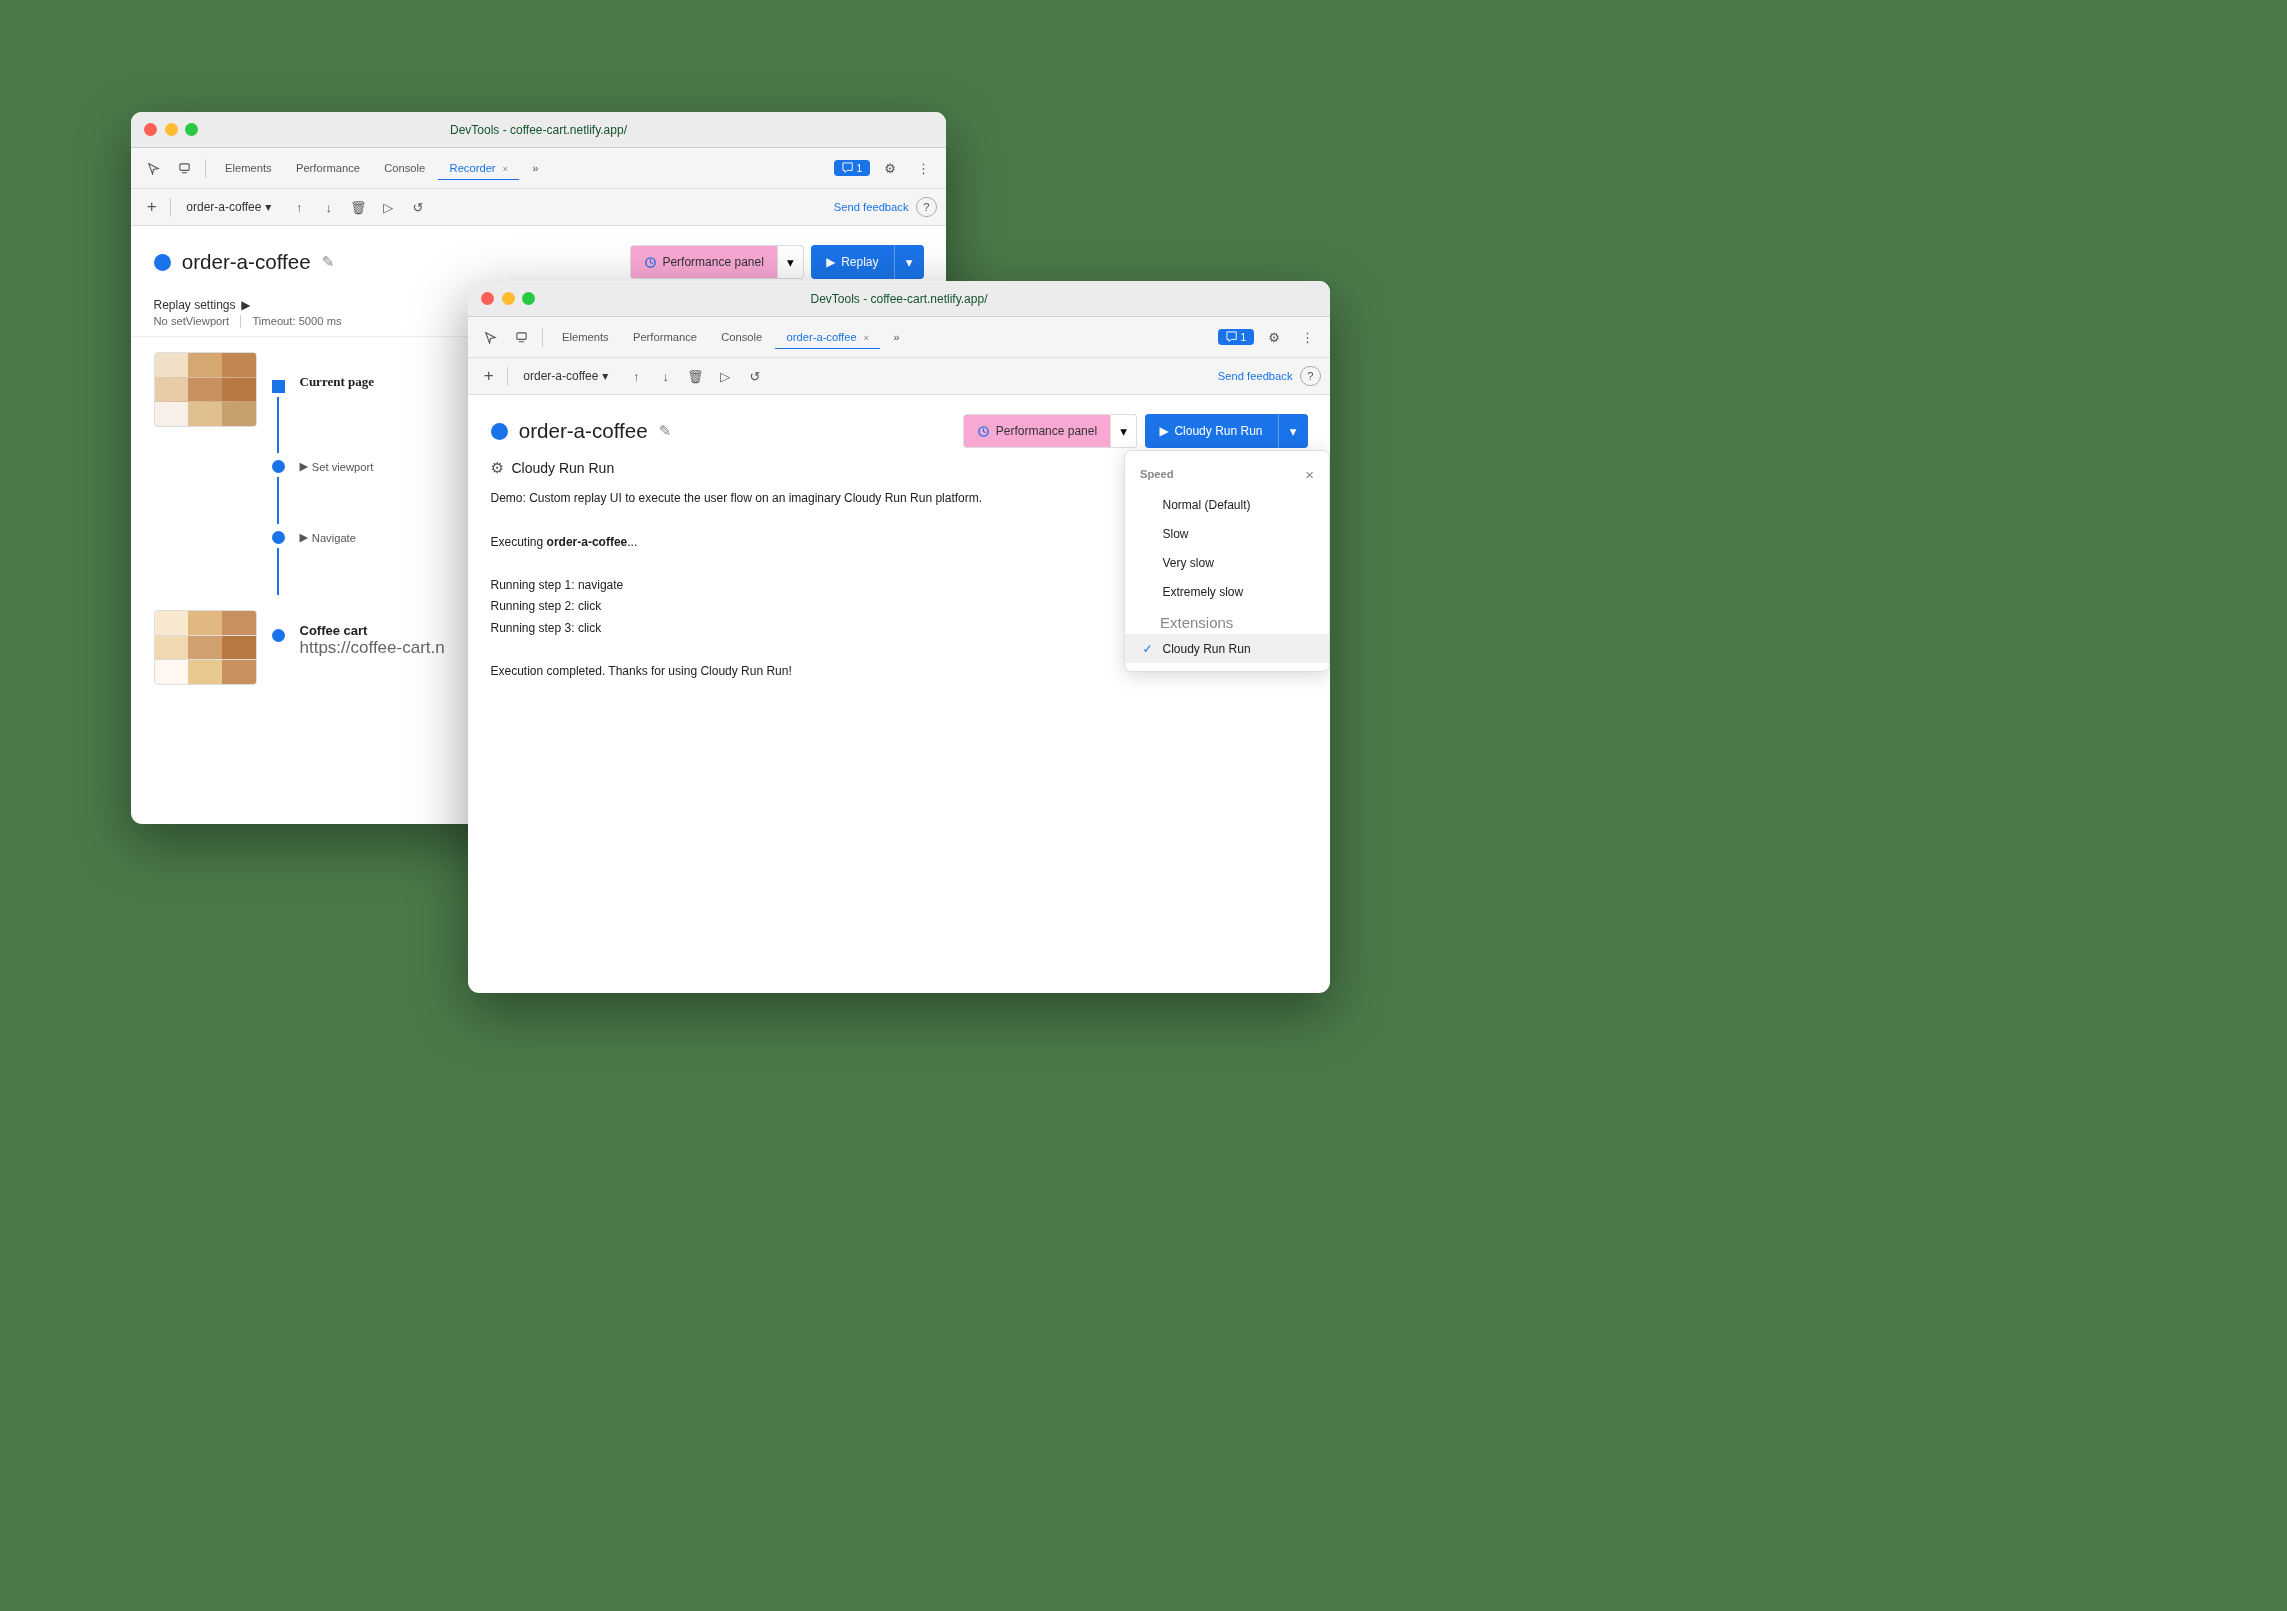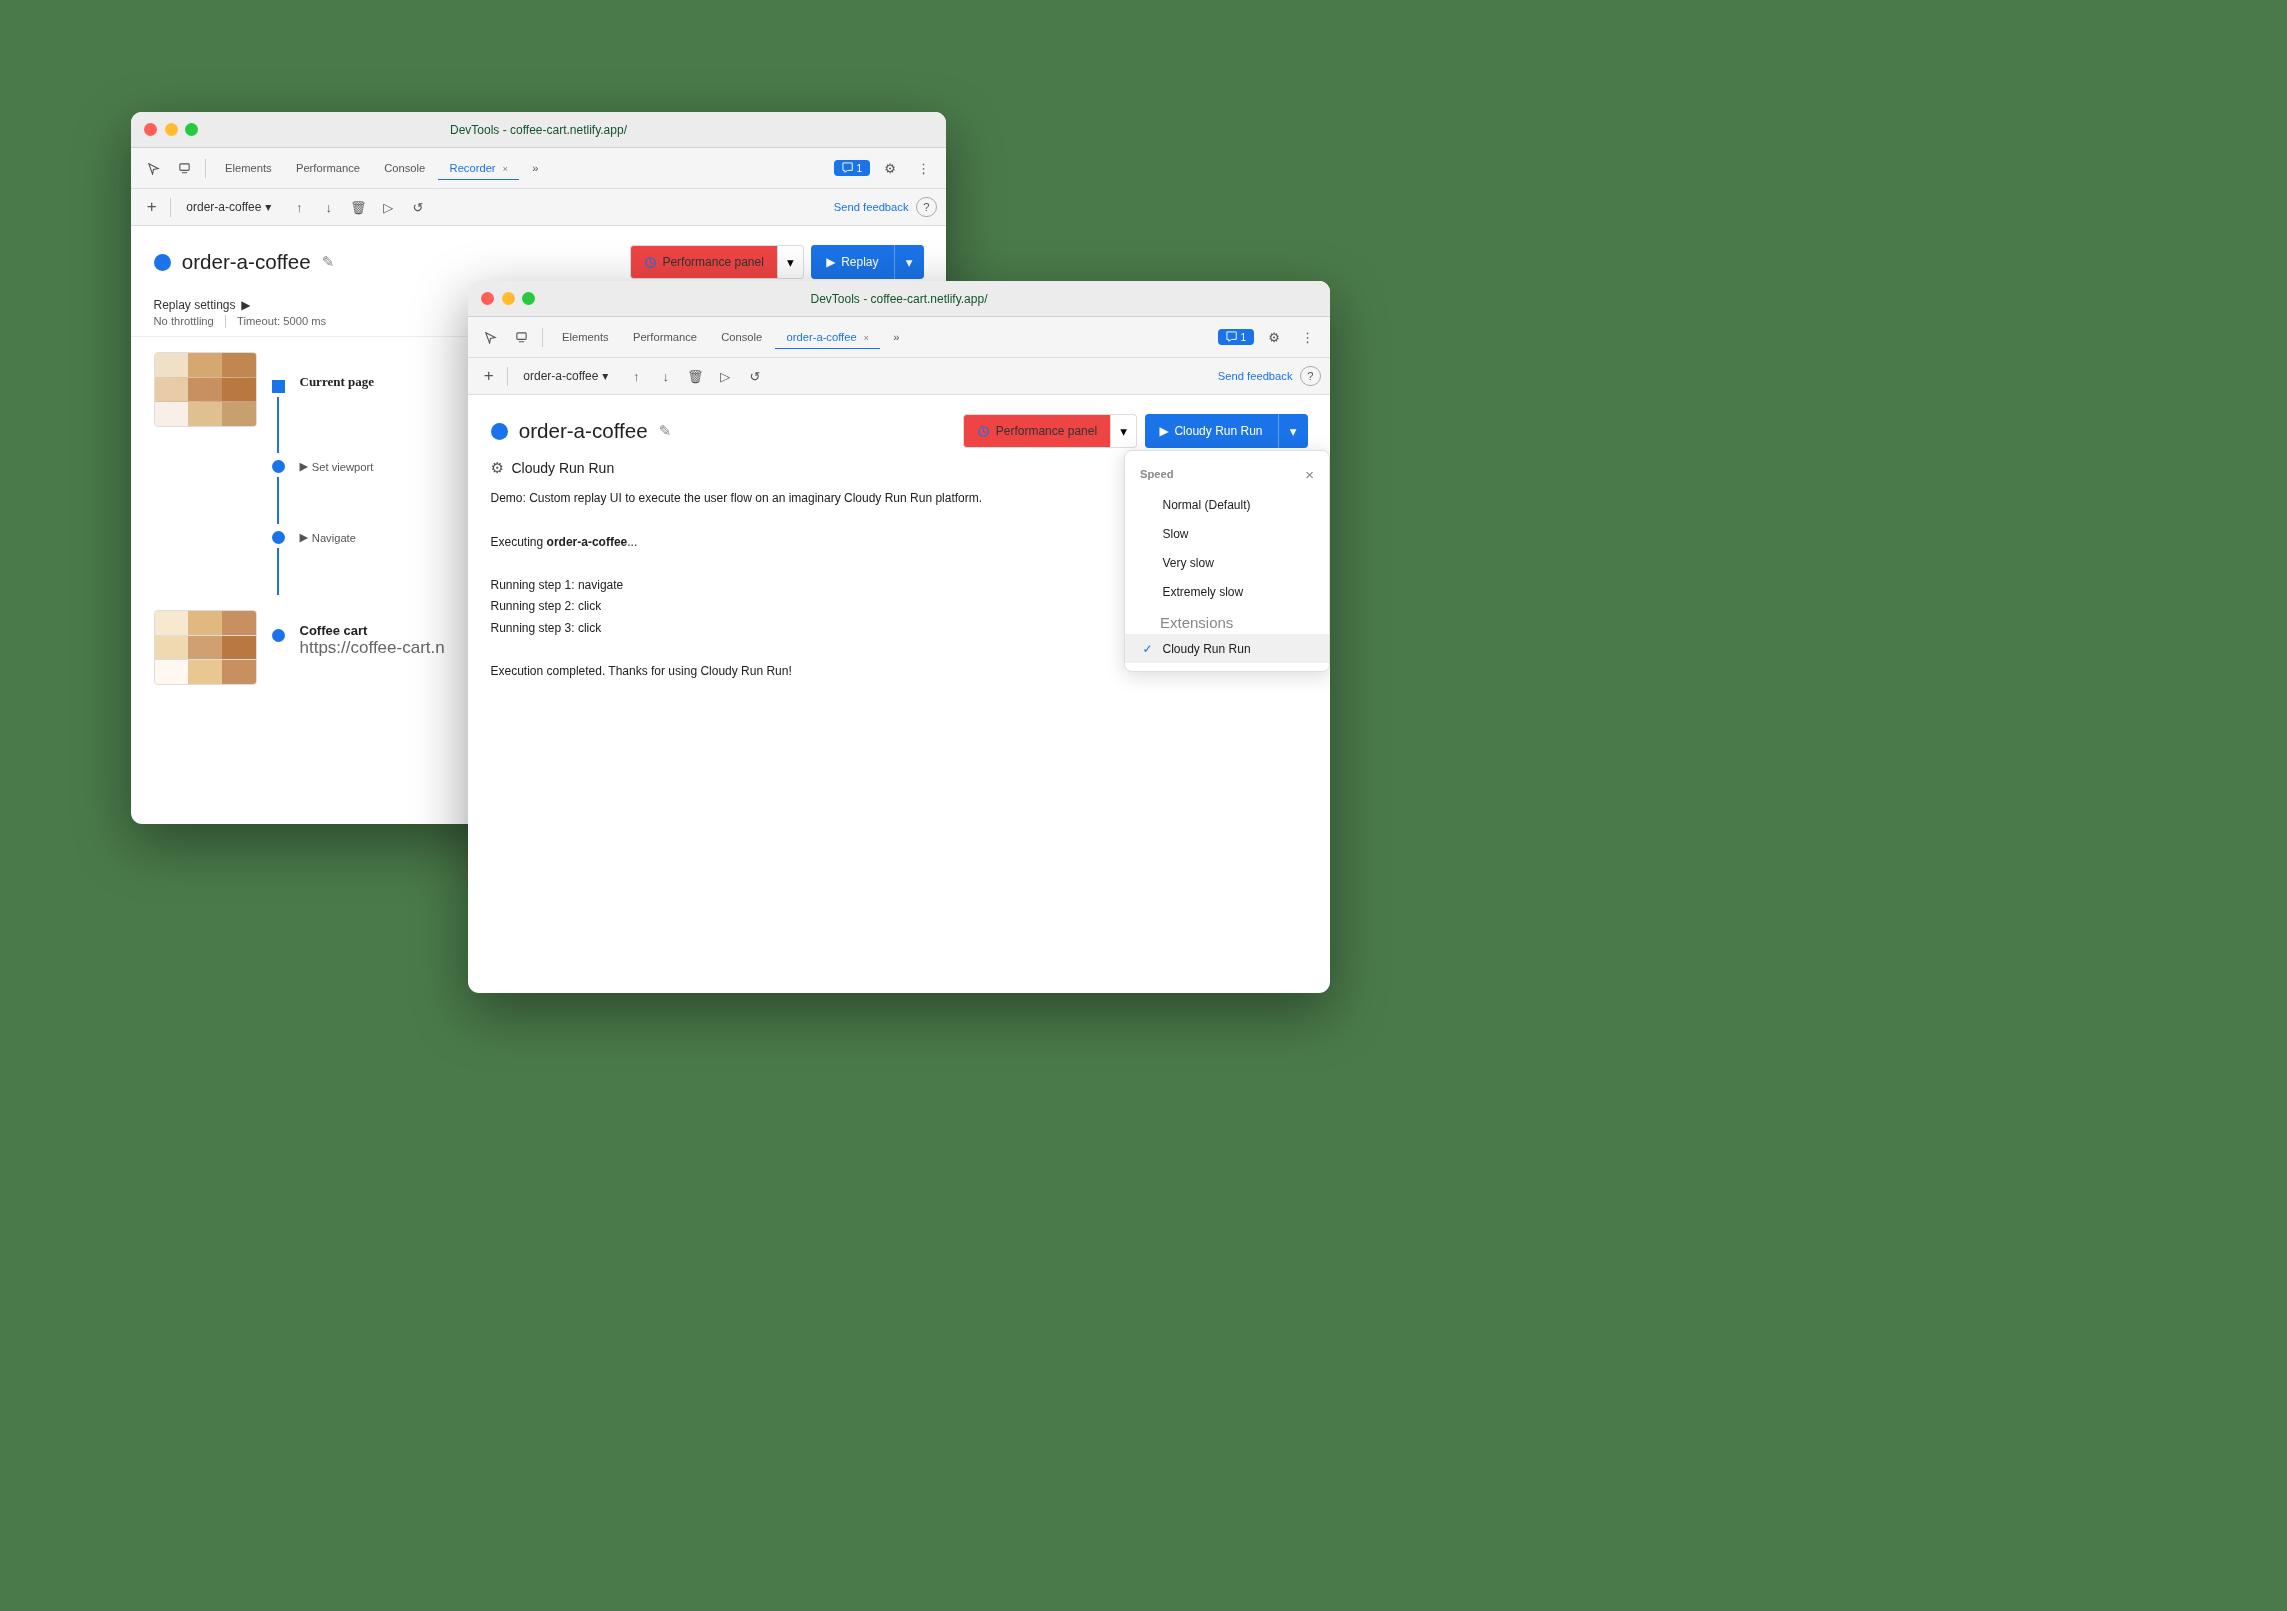--- a/index.html
+++ b/index.html
@@ -261,7 +261,7 @@
       gap: 5.6px;
       padding: 7.5px 13px;
       border: 0.9px solid #ddd;
-      background: #ef4444;
+      background: #f9a8d4;
       font-size: 12px;
       cursor: pointer;
       color: #333;

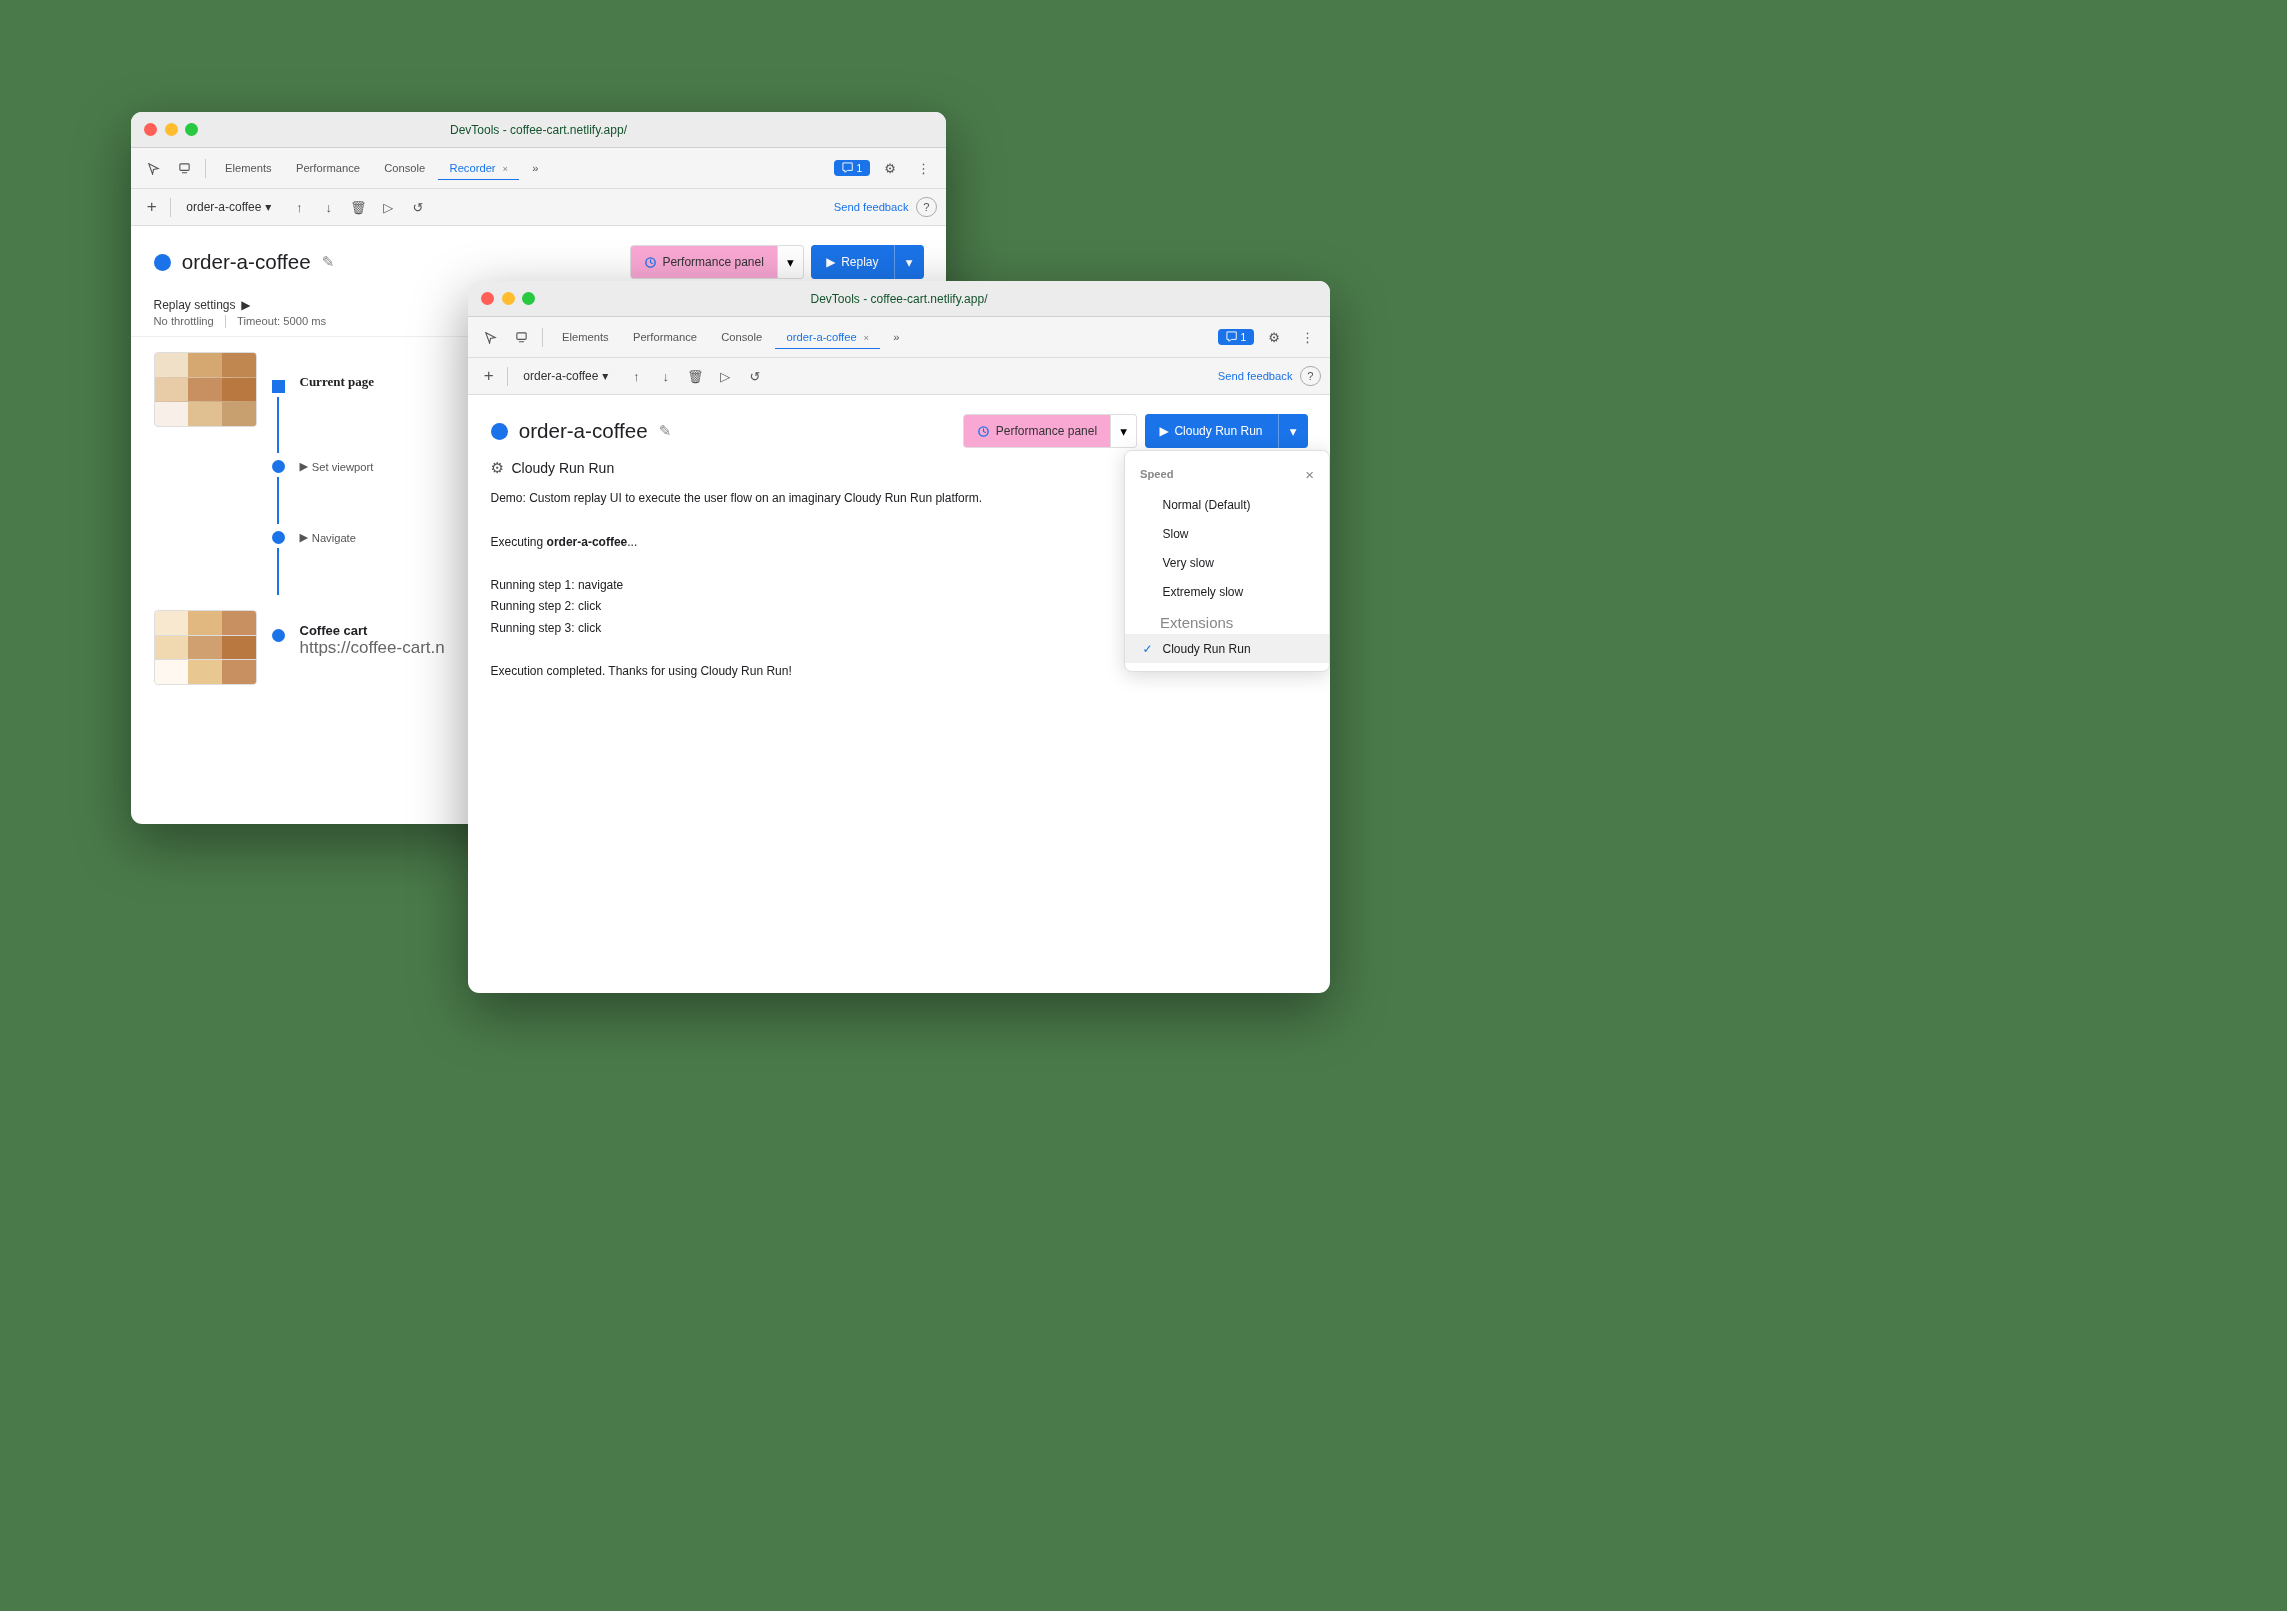--- a/index.html
+++ b/index.html
@@ -554,7 +554,7 @@
       <span>▶</span>
     </div>
     <div class="replay-settings-info">
-      <span>No throttling</span>
+      <span>No setViewport</span>
       <div class="settings-divider"></div>
       <span>Timeout: 5000 ms</span>
     </div>

